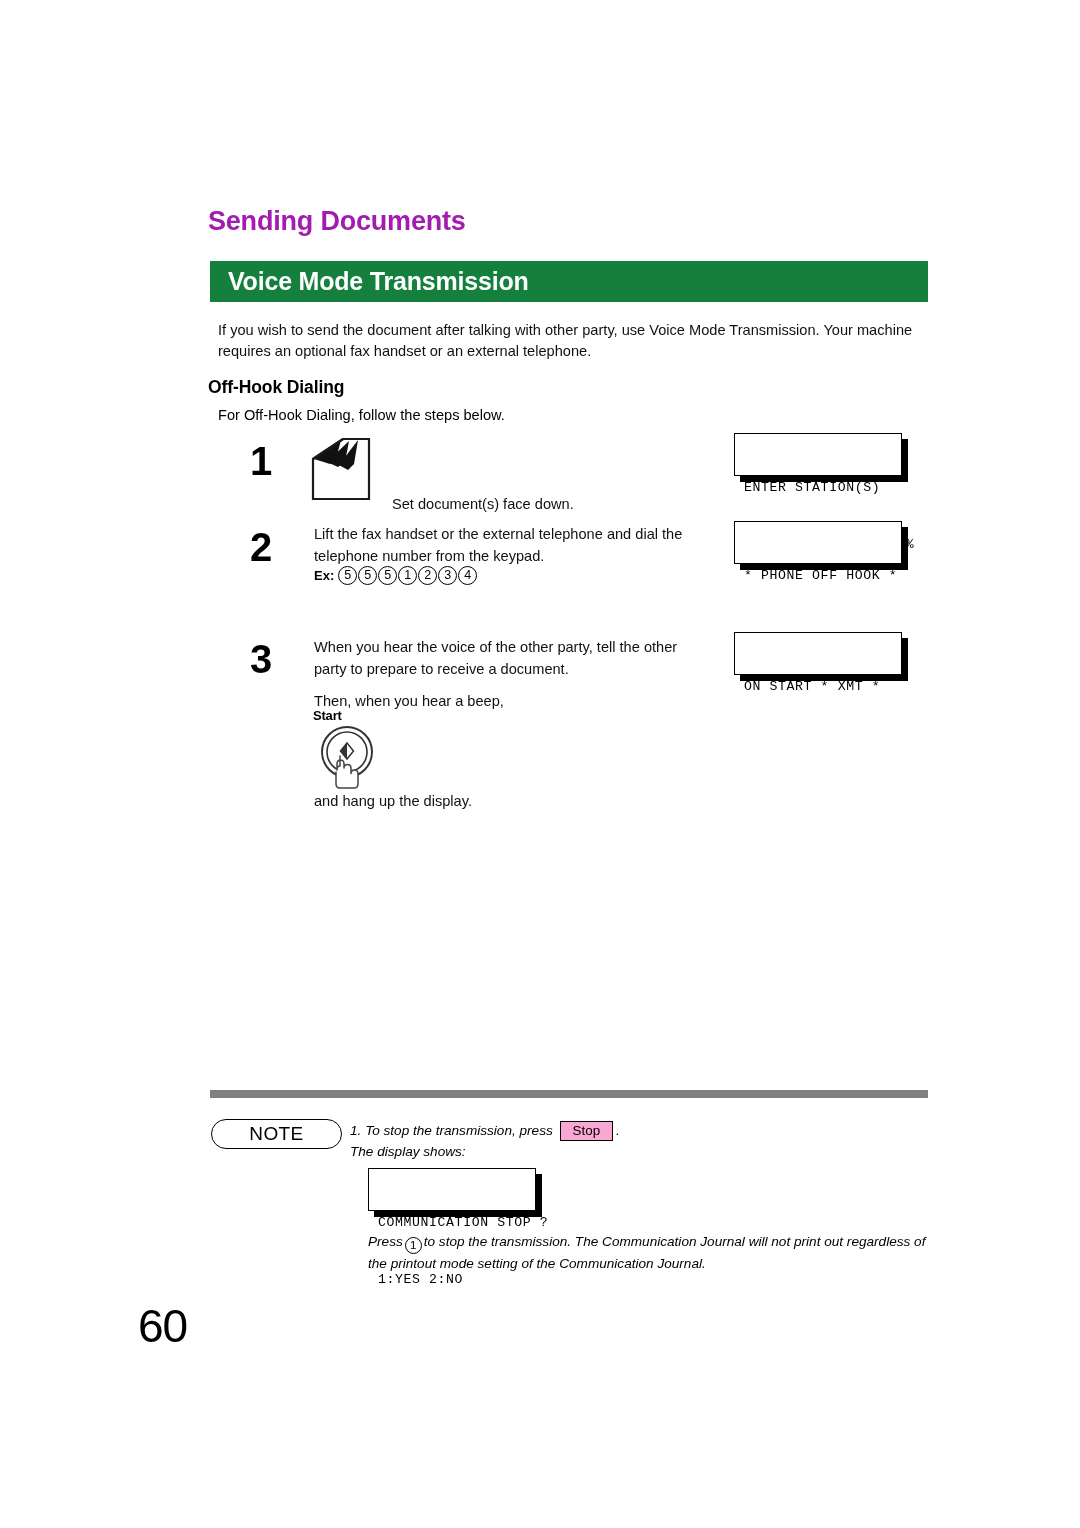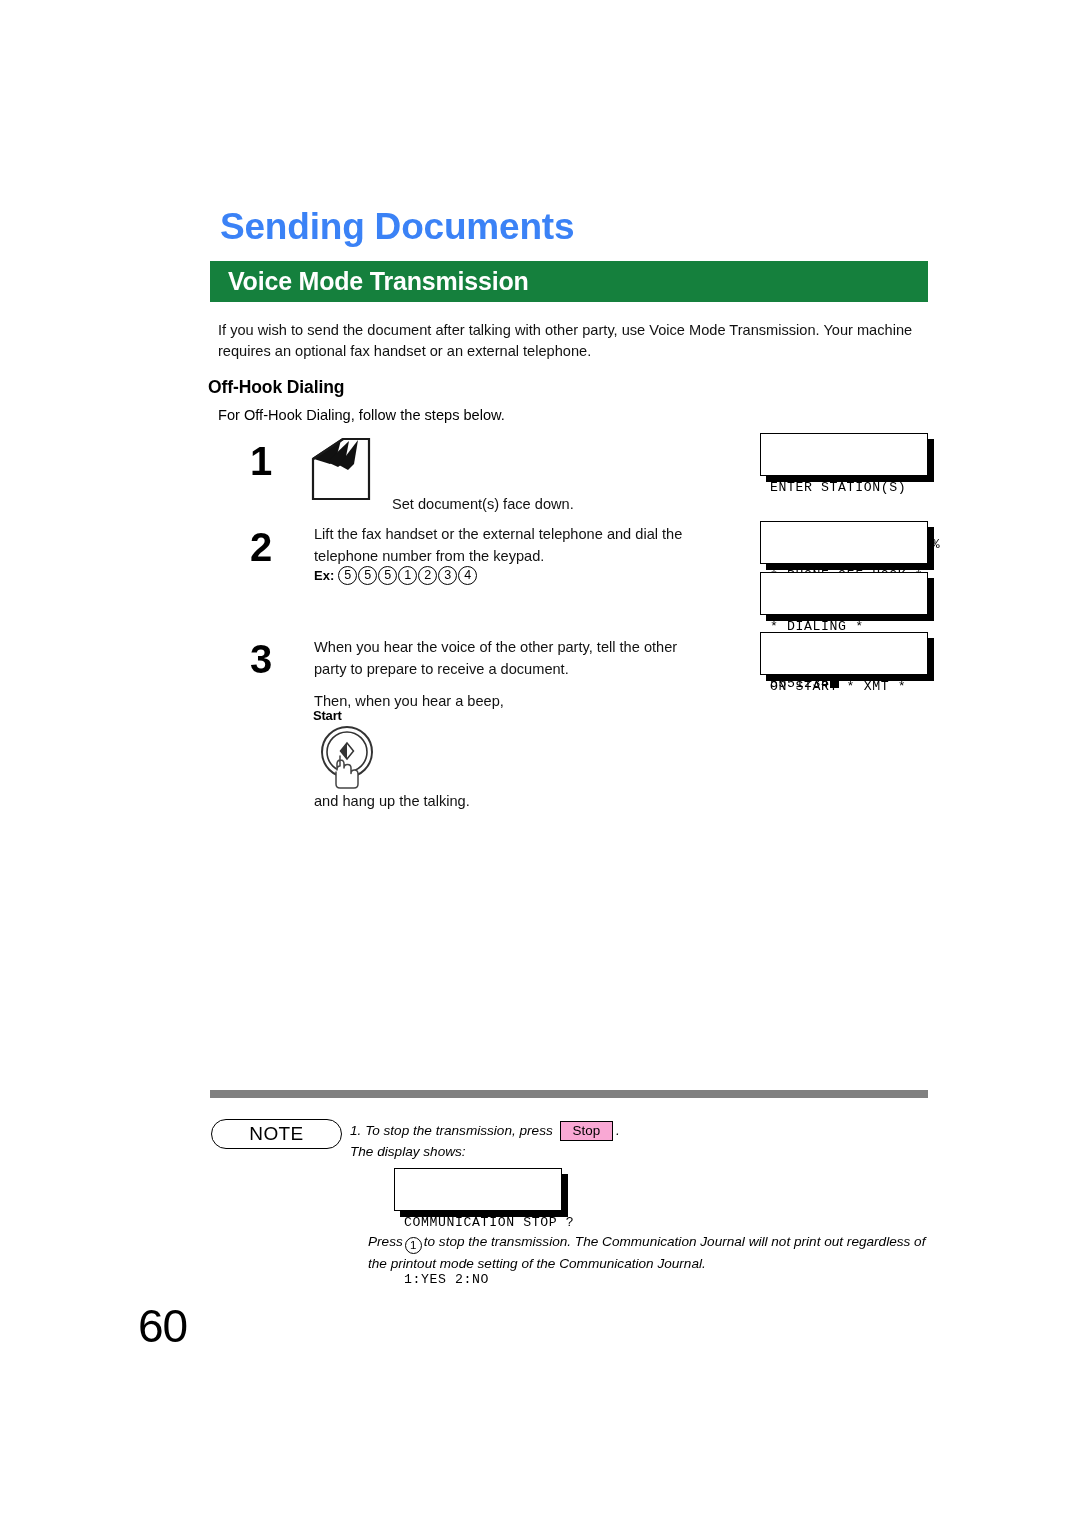--- a/index.html
+++ b/index.html
@@ -27,12 +27,12 @@
   
   .chapter-title {
     position: absolute;
-    left: 220px;
+    left: 208px;
     top: 206px;
-    font-size: 37px;
+    font-size: 27px;
     font-weight: bold;
     letter-spacing: -0.2px;
-    color: #3b82f6;
+    color: #a21caf;
     white-space: nowrap;
   }
 

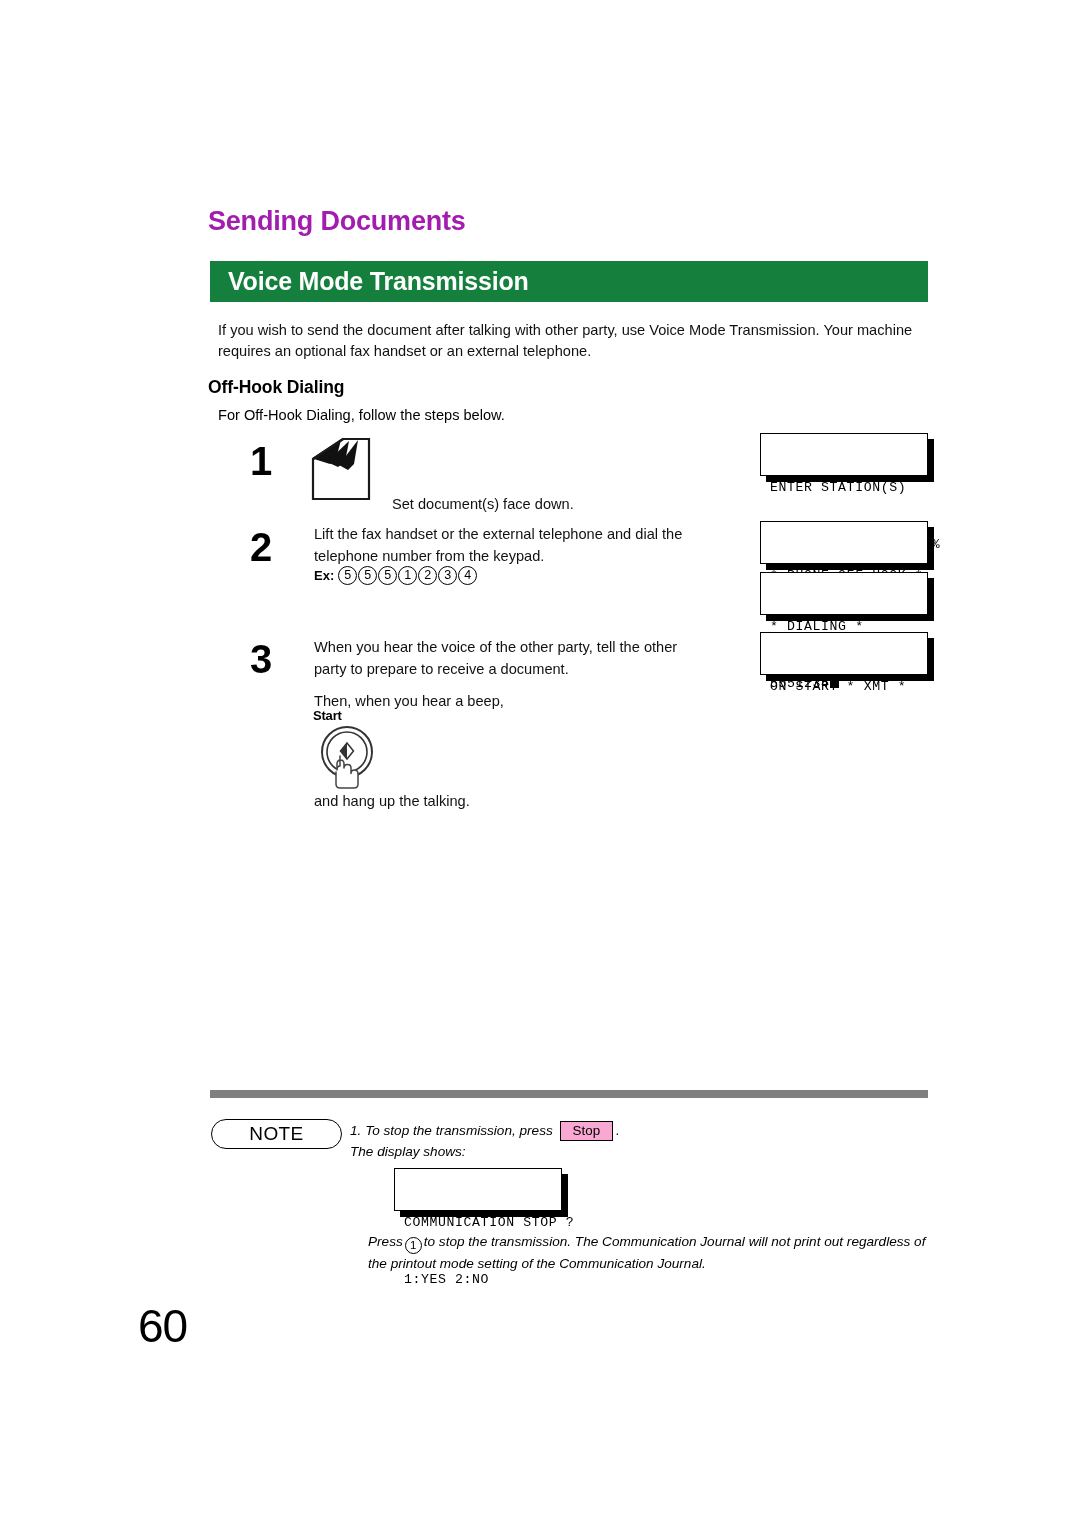--- a/index.html
+++ b/index.html
@@ -182,7 +182,6 @@
     letter-spacing: 0.6px;
     padding: 6px 9px 5px 9px;
     white-space: pre;
-    margin-left: 26px;
   }
   .lcd .cursor {
     display: inline-block;

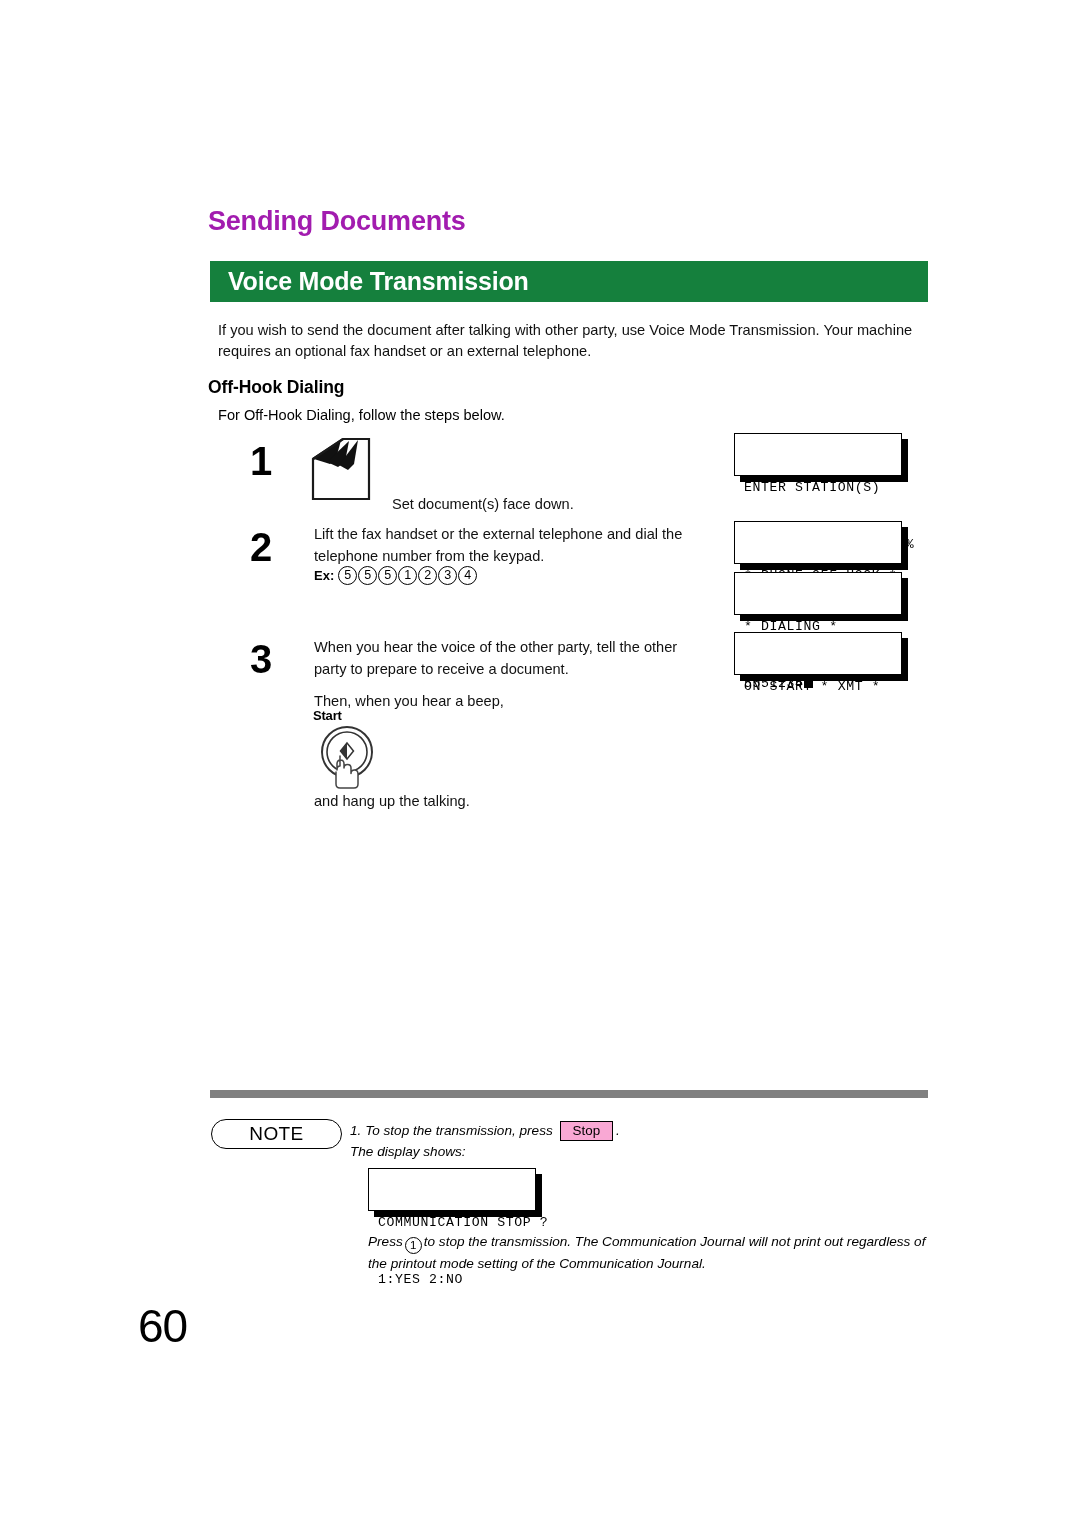--- a/index.html
+++ b/index.html
@@ -329,10 +329,6 @@
     <div></div>
   </div>
 
-  <div class="lcd" style="left:734px; top:572px; width:168px; height:43px;">
-    <div>* DIALING *</div>
-    <div><span>5551234</span><span class="cursor"></span></div>
-  </div>
 
   <div class="lcd" style="left:734px; top:632px; width:168px; height:43px;">
     <div>ON START * XMT *</div>

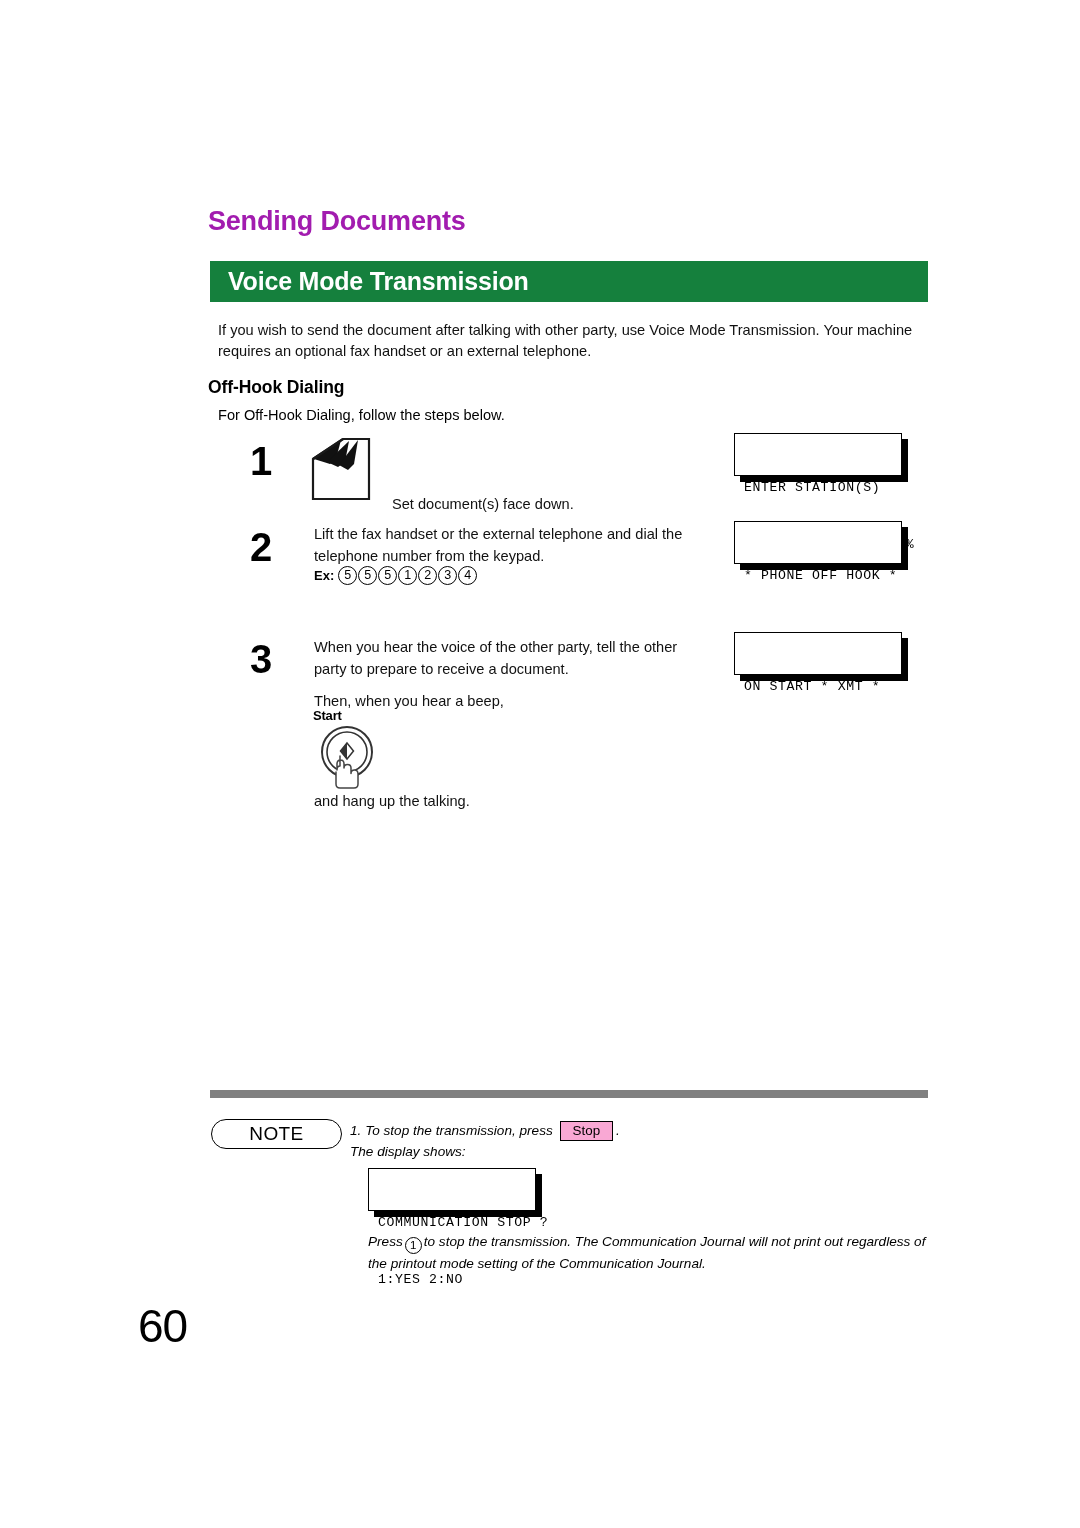--- a/index.html
+++ b/index.html
@@ -317,7 +317,7 @@
     </svg>
   </div>
 
-  <div class="step-text" style="left:314px; top:791px; width:390px;">and hang up the talking.</div>
+  <div class="step-text" style="left:314px; top:791px; width:390px;">and hang up the display.</div>
 
   <div class="lcd" style="left:734px; top:433px; width:168px; height:43px;">
     <div>ENTER STATION(S)</div>

